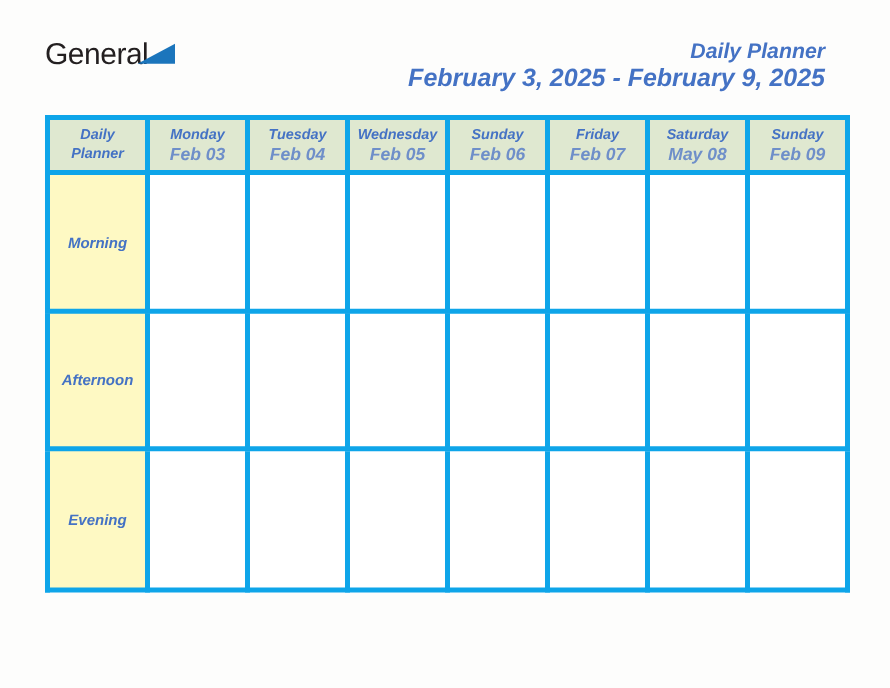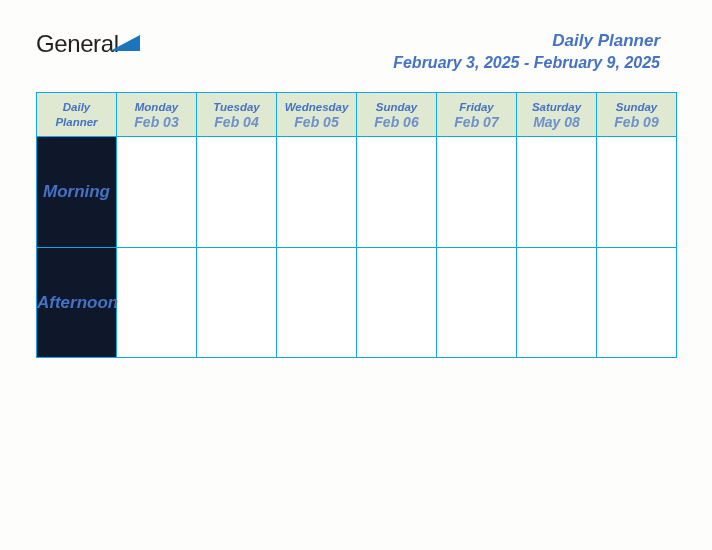--- a/index.html
+++ b/index.html
@@ -87,7 +87,7 @@
     font-family: "Liberation Sans", sans-serif;
     font-style: italic;
     font-weight: bold;
-    font-size: 16px;
+    font-size: 20px;
     color: #4472c4;
     line-height: 22px;
     white-space: nowrap;

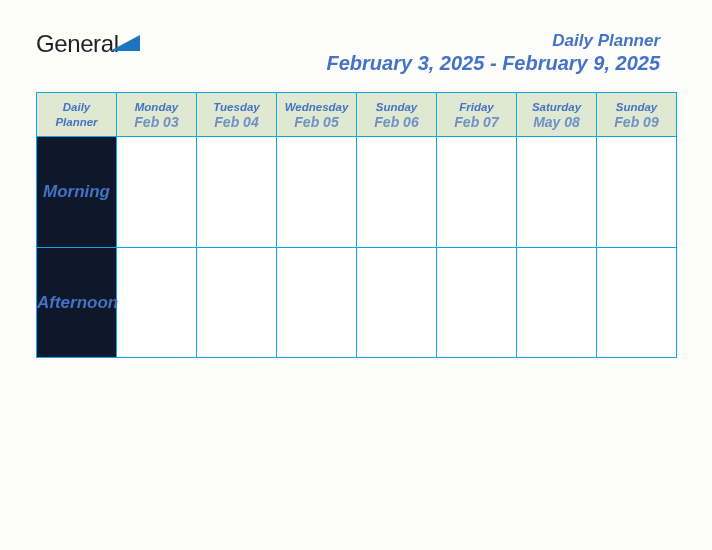--- a/index.html
+++ b/index.html
@@ -104,7 +104,7 @@
     table-layout: fixed;
   }
   .planner td, .planner th {
-    border: 1px solid #0ea5e9;
+    border: 4px solid #0ea5e9;
     padding: 0;
     margin: 0;
   }

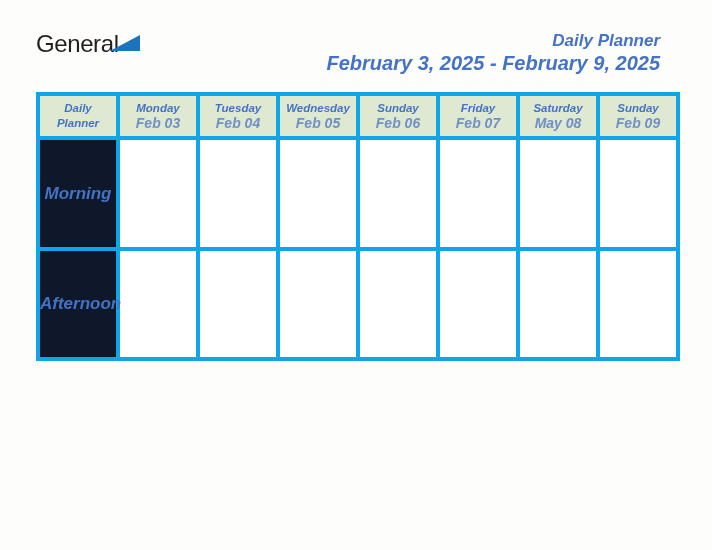--- a/index.html
+++ b/index.html
@@ -142,13 +142,13 @@
   }
 
   .row-label {
-    background: #0f172a;
+    background: #fef9c3;
     text-align: center;
     vertical-align: middle;
     font-family: "Liberation Sans", sans-serif;
     font-style: italic;
     font-weight: bold;
-    font-size: 17px;
+    font-size: 12px;
     color: #4472c4;
   }
   .slot-cell {

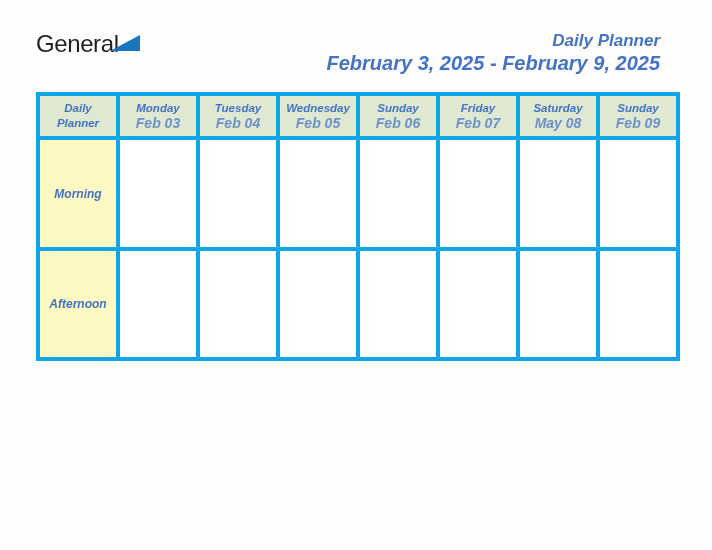--- a/index.html
+++ b/index.html
@@ -246,6 +246,16 @@
         <td class="slot-cell"></td>
         <td class="slot-cell"></td>
       </tr>
+      <tr class="r-evening">
+        <td class="row-label">Evening</td>
+        <td class="slot-cell"></td>
+        <td class="slot-cell"></td>
+        <td class="slot-cell"></td>
+        <td class="slot-cell"></td>
+        <td class="slot-cell"></td>
+        <td class="slot-cell"></td>
+        <td class="slot-cell"></td>
+      </tr>
     </tbody>
   </table>
 

